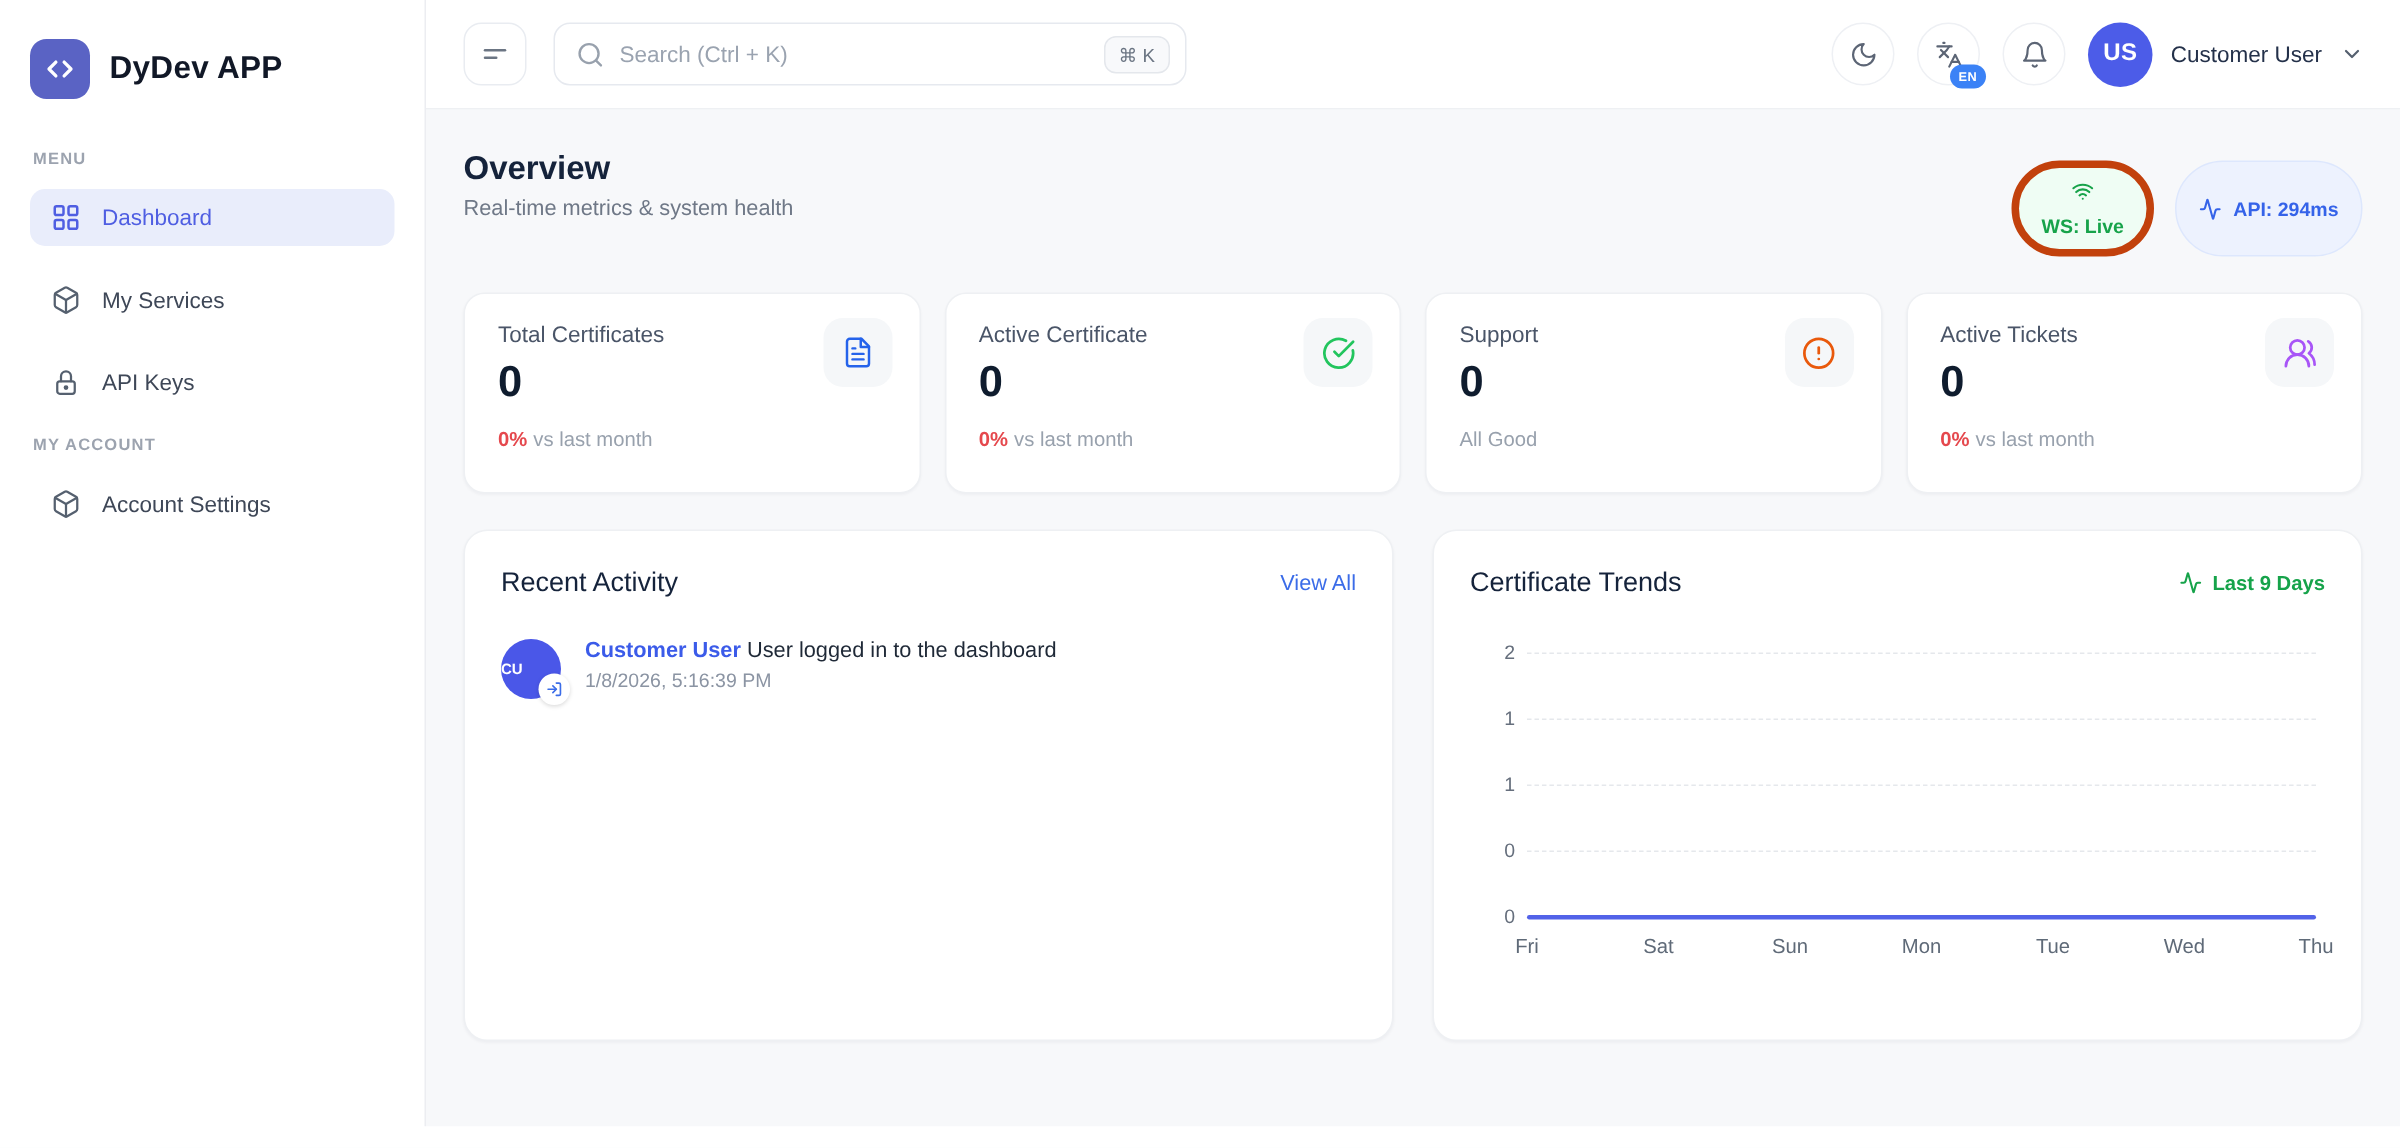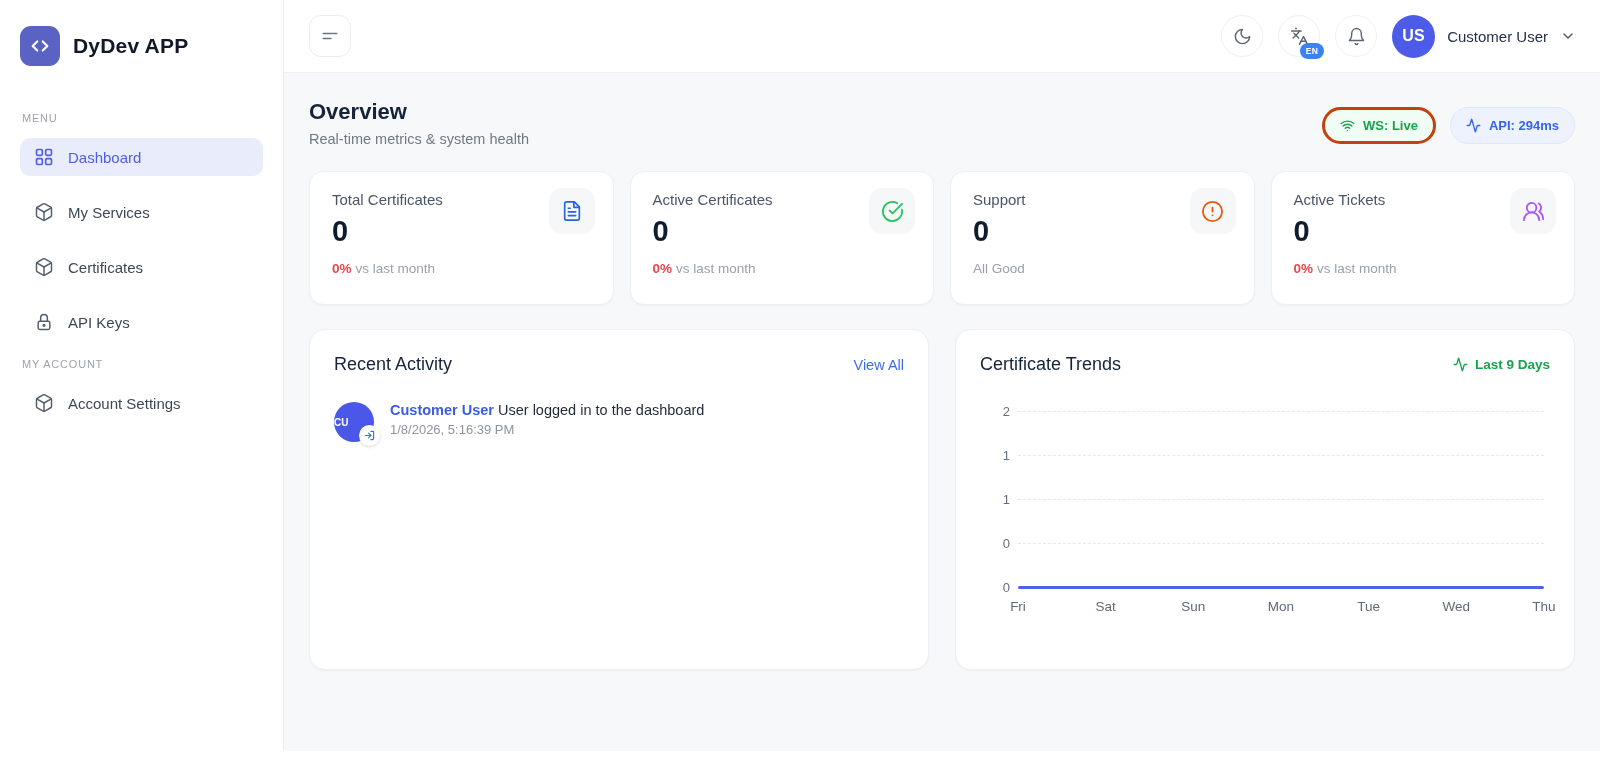--- a/index.html
+++ b/index.html
@@ -168,6 +168,16 @@
         </span>
       </button>
 
+      <div class="search-box">
+        <span style="display:flex">
+          <svg width="19" height="19" viewBox="0 0 24 24" fill="none" stroke="currentColor" stroke-width="2" stroke-linecap="round">
+              <circle cx="11" cy="11" r="8"></circle>
+              <path d="m21 21-4.3-4.3"></path>
+            </svg>
+        </span>
+        <input type="text" placeholder="Search (Ctrl + K)" style="">
+        <span class="kbd">⌘ K</span>
+      </div>
 
       <div class="topbar-right">
         <button class="round-btn">

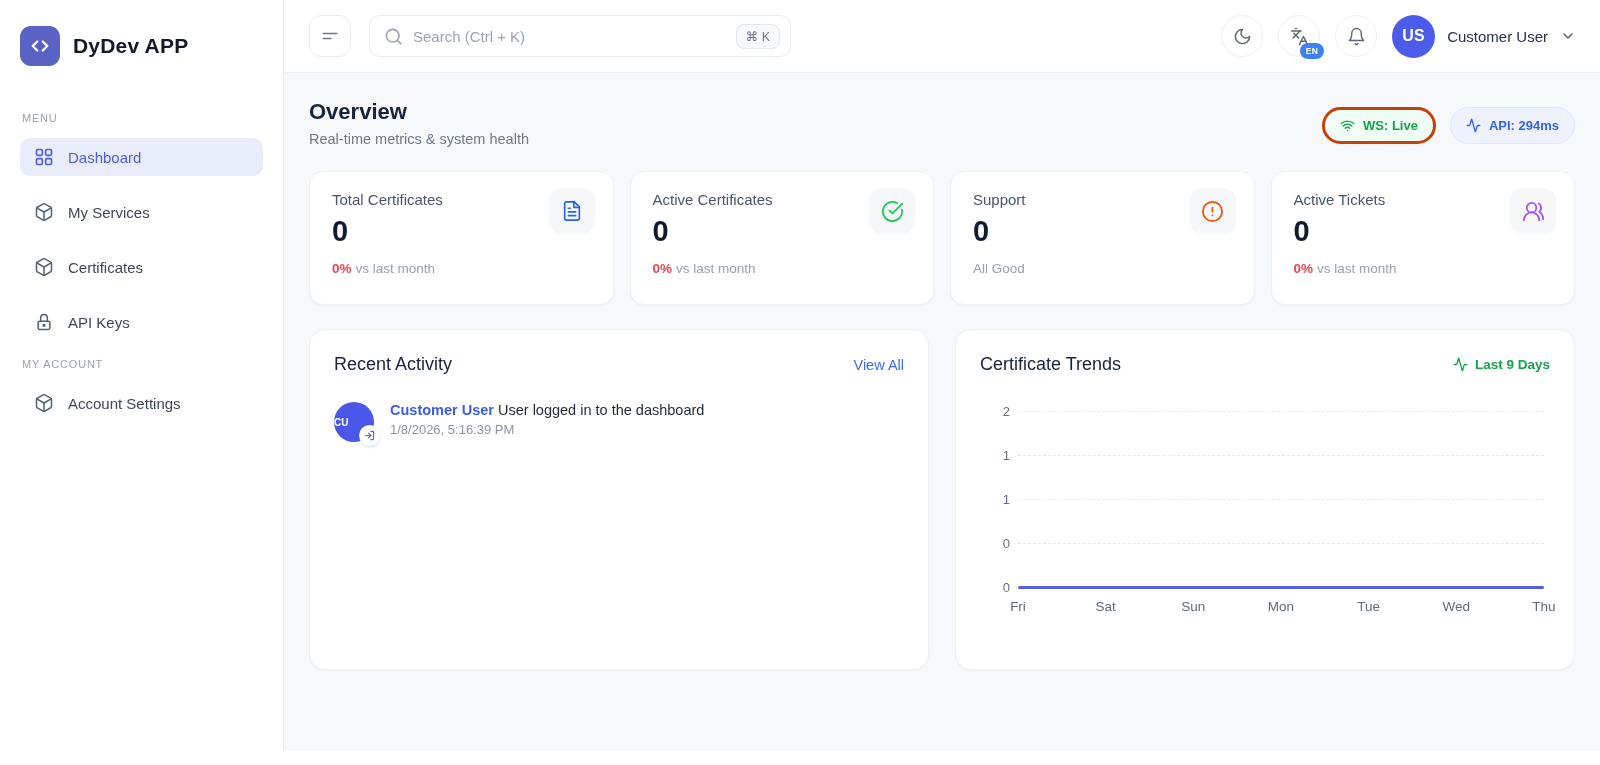--- a/index.html
+++ b/index.html
@@ -11,7 +11,7 @@
   .logo-row { display:flex; align-items:center; gap:13px; padding:6px 0 26px 0; }
   .logo-box { width:40px; height:40px; border-radius:11px; background:#5a63c4; display:flex; align-items:center; justify-content:center; color:#fff; }
   .app-title { font-size:21px; font-weight:800; color:#111827; letter-spacing:.2px; }
-  .section-label { font-size:11px; font-weight:400; letter-spacing:.8px; color:#9ca3af; margin:20px 0 14px 2px; }
+  .section-label { font-size:11px; font-weight:700; letter-spacing:.8px; color:#9ca3af; margin:8px 0 14px 2px; }
   .nav-item { display:flex; align-items:center; gap:14px; height:38px; padding:0 14px; border-radius:10px; color:#3e4757; font-size:15px; font-weight:500; cursor:pointer; margin-bottom:17px; }
   .nav-item .nv-icon { color:#55606f; display:flex; }
   .nav-item.active { background:#e9edfb; color:#4f5ee2; }

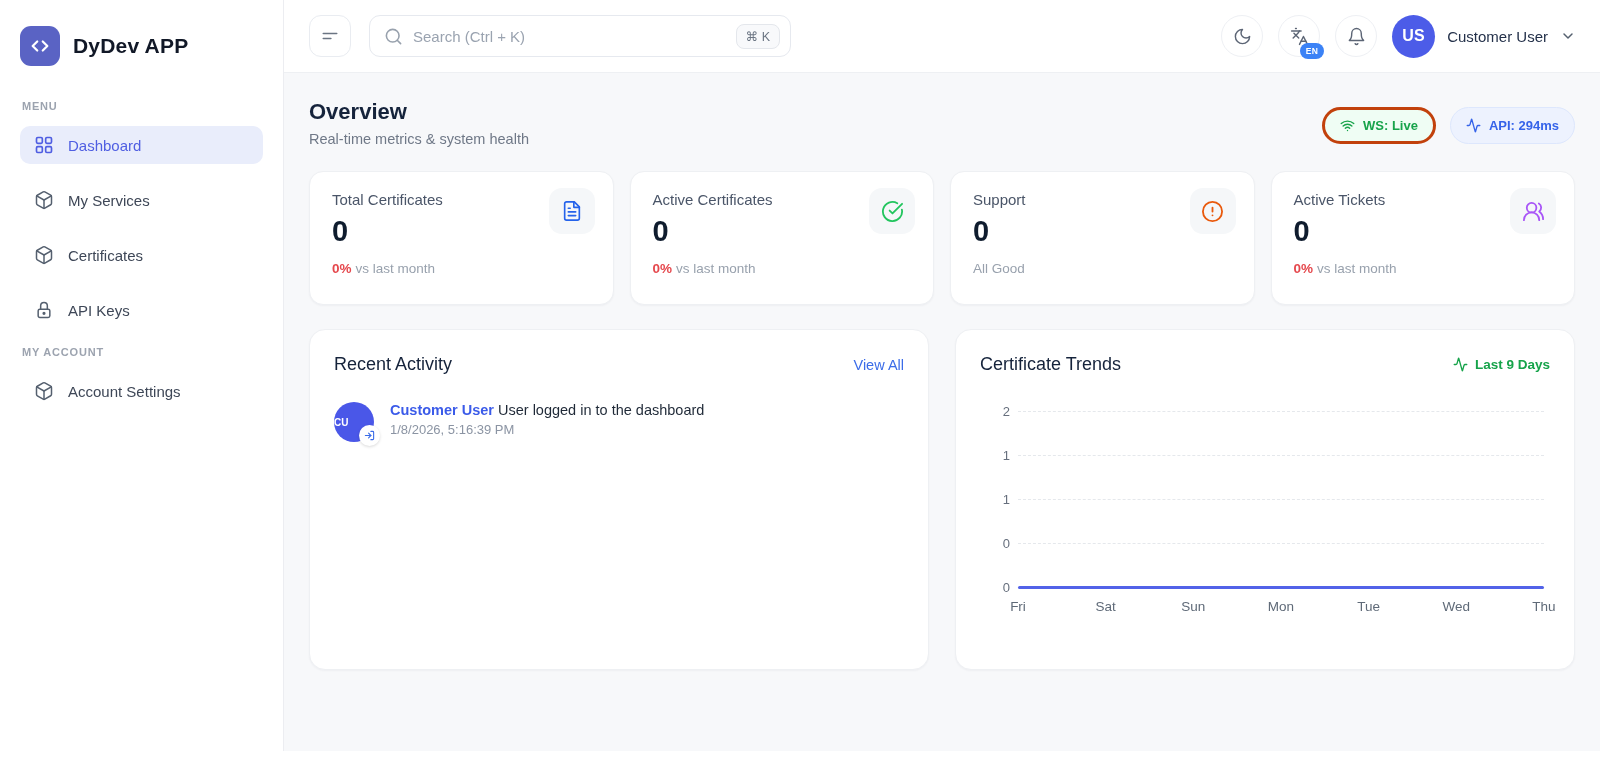--- a/index.html
+++ b/index.html
@@ -40,7 +40,7 @@
   .page-sub { font-size:14.5px; color:#6f7887; }
   .head-badges { display:flex; gap:14px; margin-top:8px; }
   .pill { display:flex; align-items:center; gap:8px; border-radius:999px; padding:8px 15px; font-size:13px; font-weight:600; }
-  .pill.ws { background:#effdf4; border:3px solid #c2410c; color:#17a34a; }
+  .pill.ws { background:#effdf4; border:5px solid #c2410c; color:#17a34a;flex-direction:column; }
   .pill.api { background:#edf2fe; border:1px solid #dde7fd; color:#3563e9; }
 
   

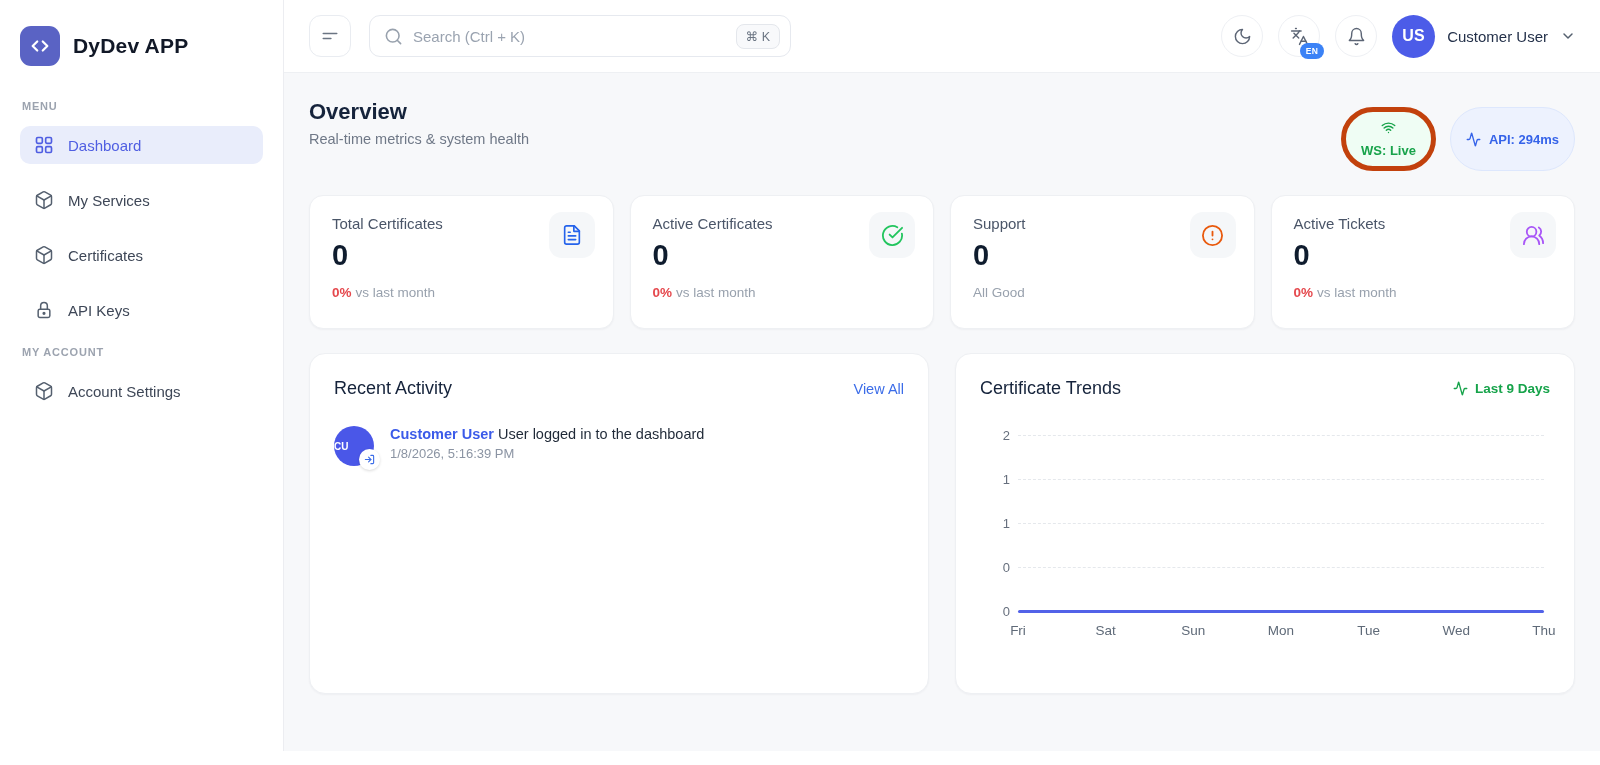--- a/index.html
+++ b/index.html
@@ -271,7 +271,7 @@
         </div>
 
         <div class="stat-card">
-          <div class="stat-title">Active Certificates</div>
+          <div class="stat-title">Active Certificate</div>
           <div class="stat-value">0</div>
           <div class="stat-foot"><span class="delta">0%</span><span>vs last month</span></div>
           <div class="icon-box ic-green">

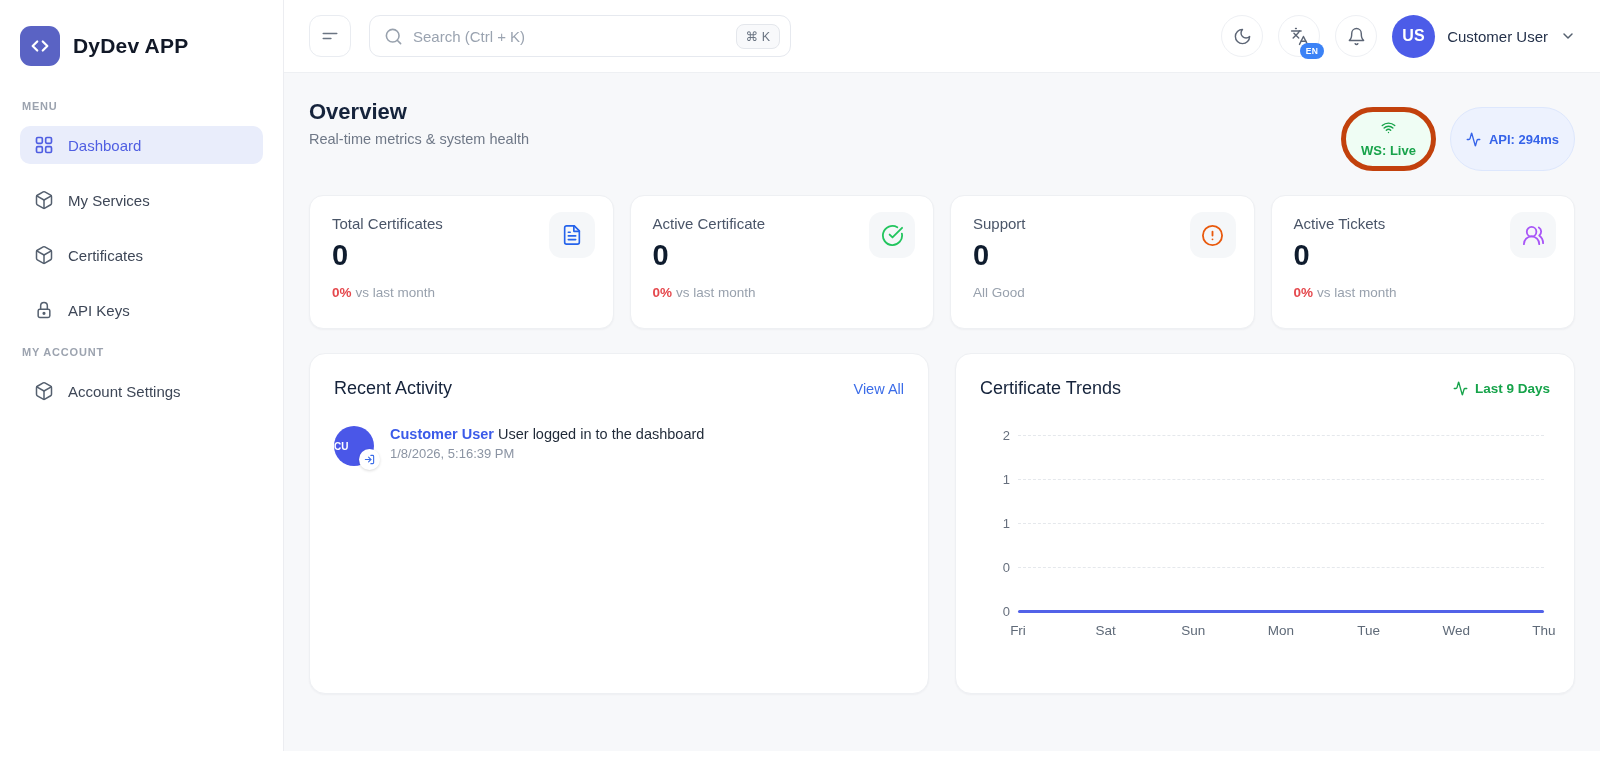--- a/index.html
+++ b/index.html
@@ -118,16 +118,6 @@
       <span>My Services</span>
     </div>
 
-    <div class="nav-item">
-      <span class="nv-icon">
-        <svg width="20" height="20" viewBox="0 0 24 24" fill="none" stroke="currentColor" stroke-width="1.8" stroke-linecap="round" stroke-linejoin="round">
-            <path d="M21 16V8a2 2 0 0 0-1-1.73l-7-4a2 2 0 0 0-2 0l-7 4A2 2 0 0 0 3 8v8a2 2 0 0 0 1 1.73l7 4a2 2 0 0 0 2 0l7-4A2 2 0 0 0 21 16z"></path>
-            <path d="M3.27 6.96 12 12.01l8.73-5.05"></path>
-            <path d="M12 22.08V12"></path>
-          </svg>
-      </span>
-      <span>Certificates</span>
-    </div>
 
     <div class="nav-item">
       <span class="nv-icon">

